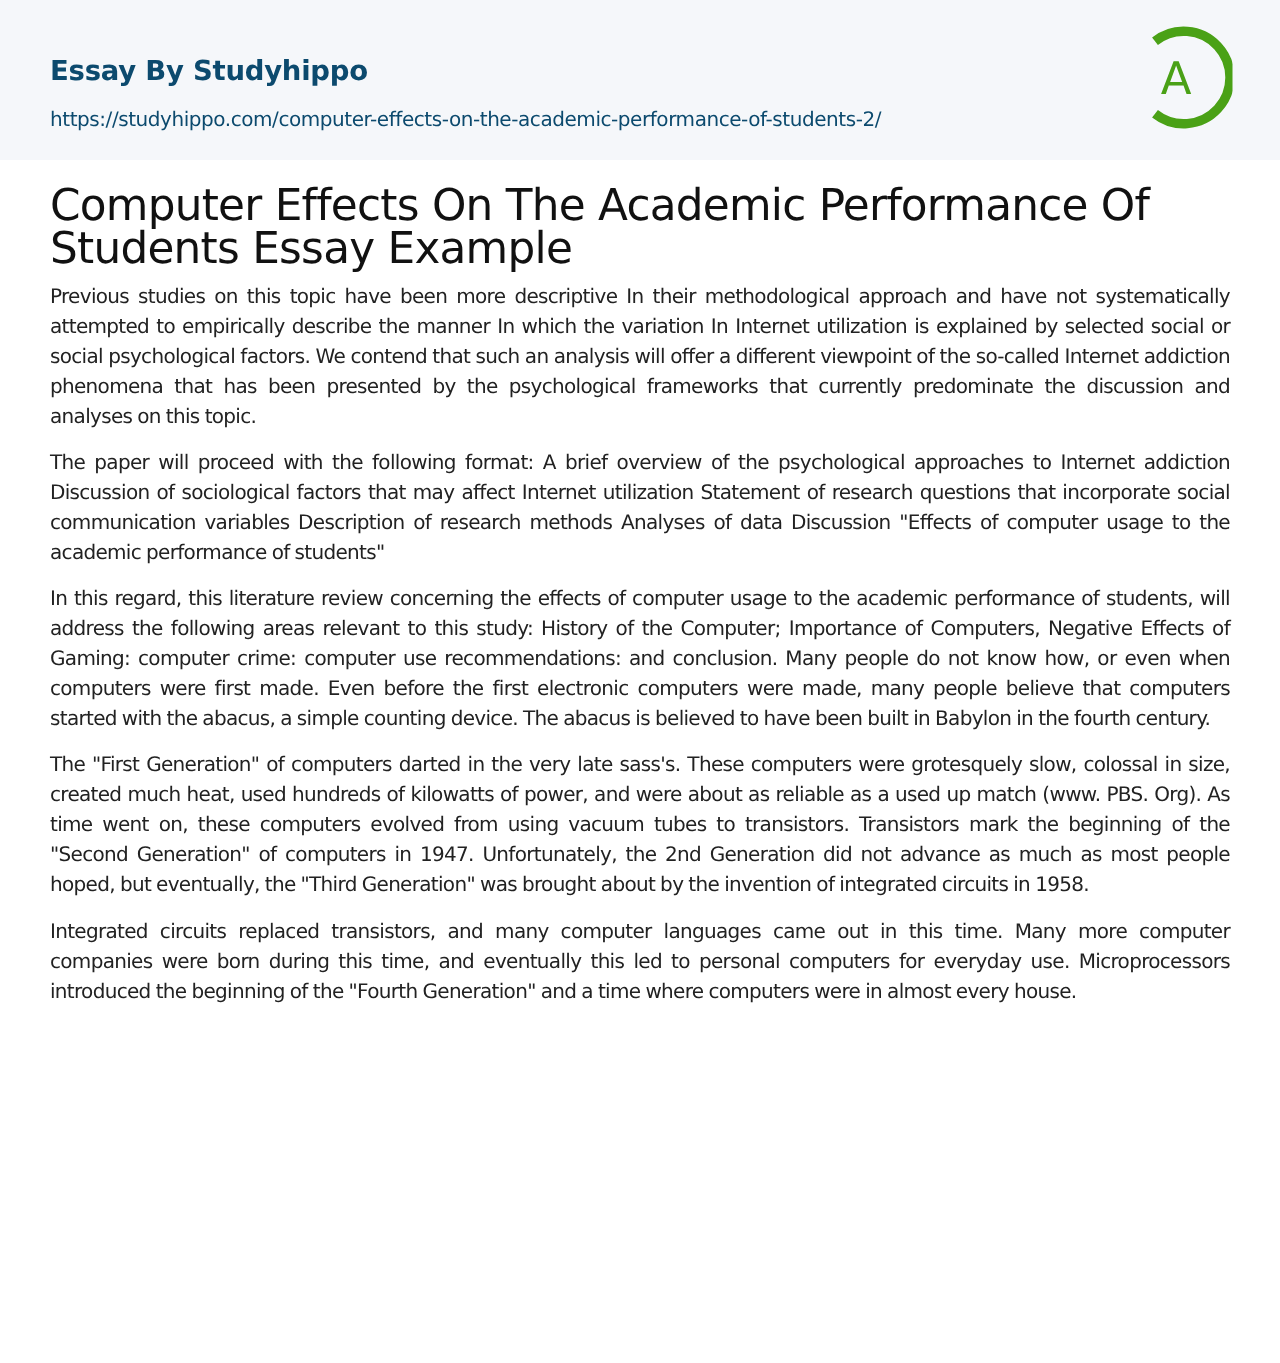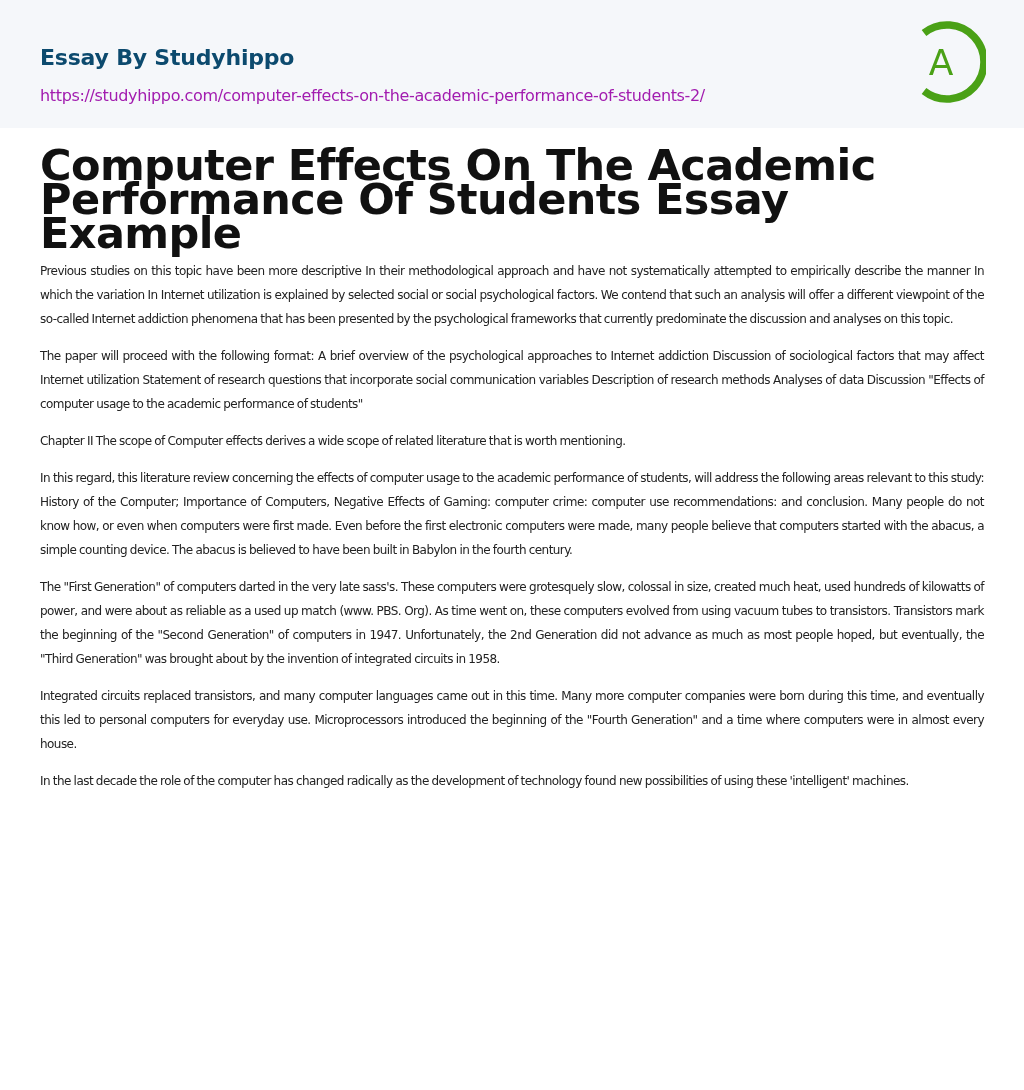--- a/index.html
+++ b/index.html
@@ -31,7 +31,7 @@
       display: block;
       margin-top: 13px;
       font-size: 16px;
-      color: #a21caf;
+      color: #0c4a6e;
       text-decoration: none;
       letter-spacing: -0.35px;
       line-height: 20px;

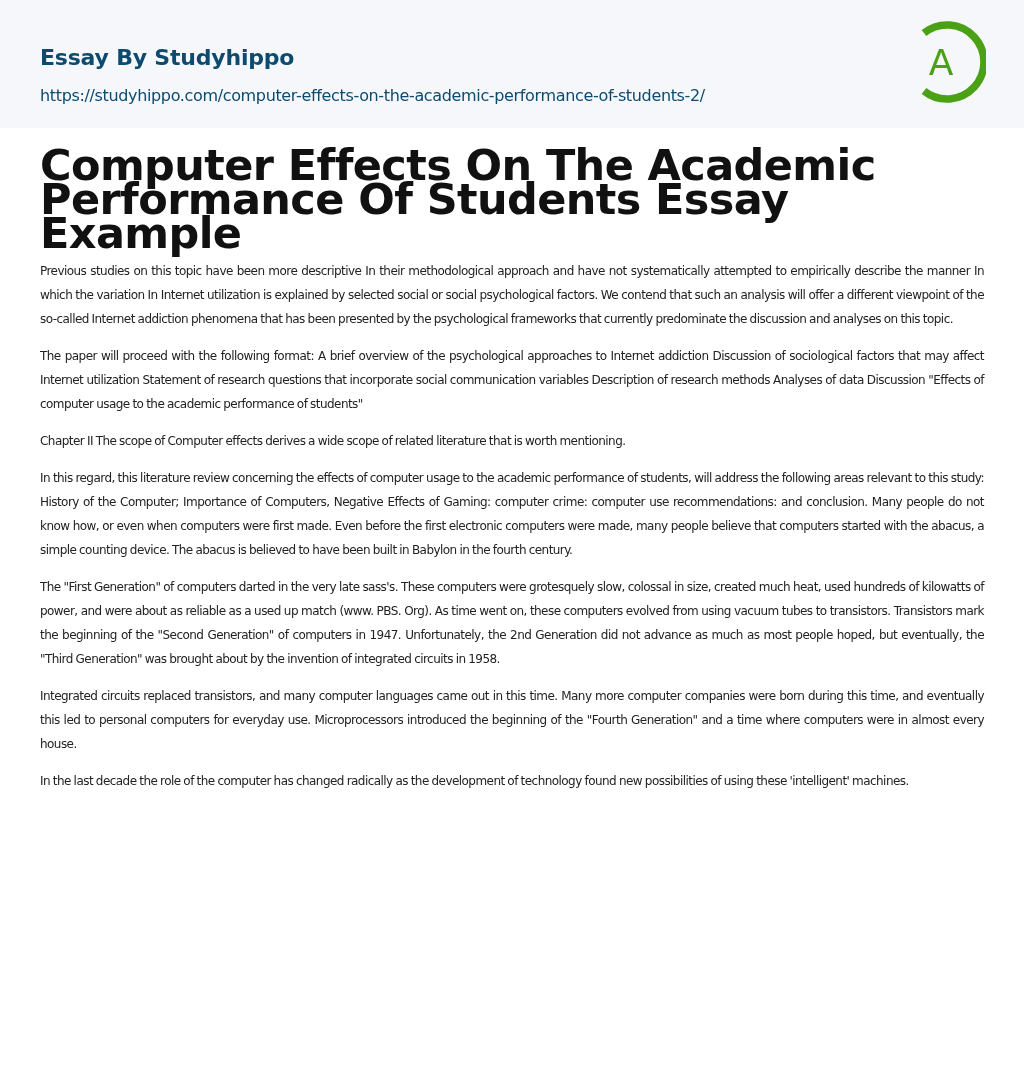--- a/index.html
+++ b/index.html
@@ -48,8 +48,8 @@
     }
     h1 {
       font-family: "DejaVu Sans", sans-serif;
-      font-weight: bold;
-      font-size: 43px;
+      font-weight: normal;
+      font-size: 35px;
       line-height: 34px;
       color: #111111;
       margin: 20px 0 0 0;

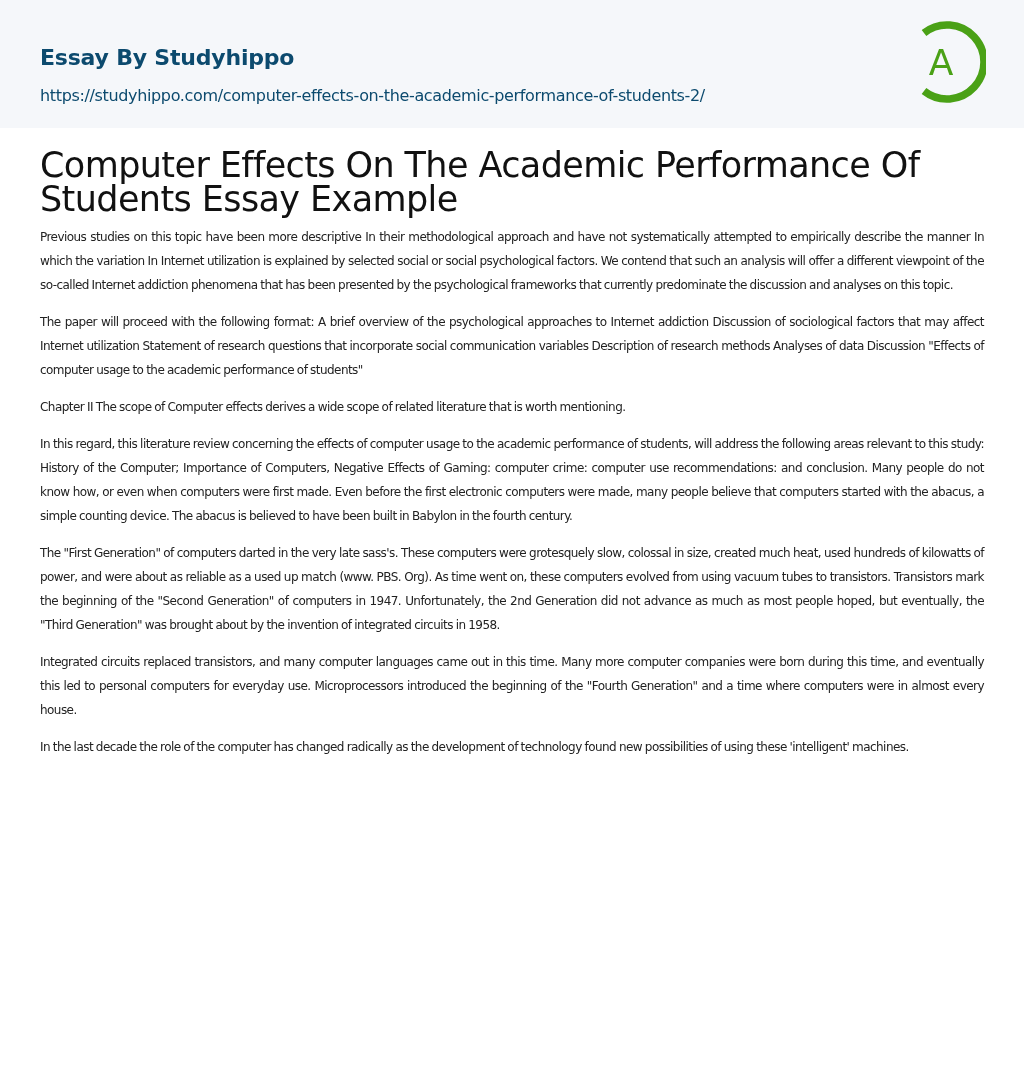--- a/index.html
+++ b/index.html
@@ -56,7 +56,7 @@
       letter-spacing: -0.6px;
     }
     p {
-      font-size: 12px;
+      font-size: 16px;
       line-height: 24px;
       margin: 13px 0 0 0;
       text-align: justify;

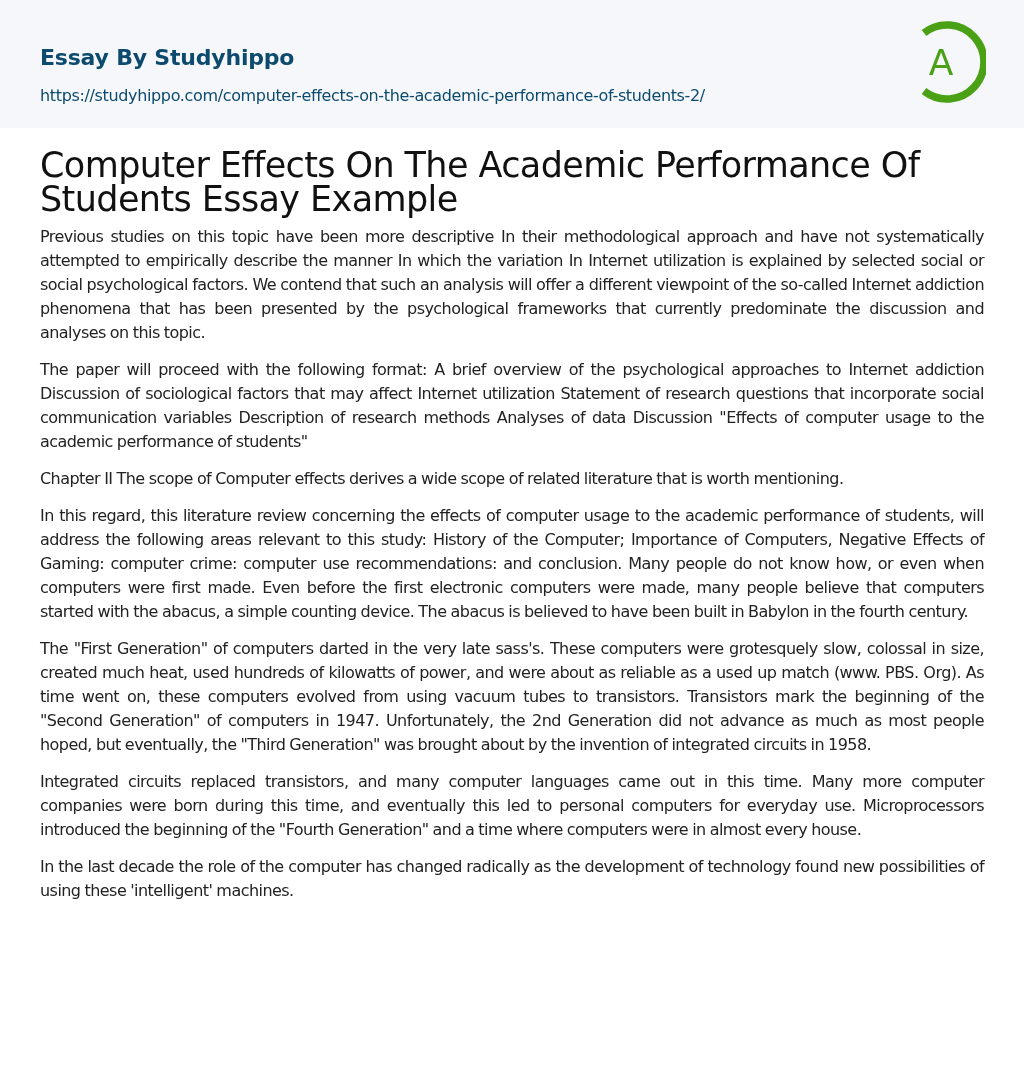--- a/index.html
+++ b/index.html
@@ -85,7 +85,6 @@
   <h1>Computer Effects On The Academic Performance Of Students Essay Example</h1>
   <p class="first">Previous studies on this topic have been more descriptive In their methodological approach and have not systematically attempted to empirically describe the manner In which the variation In Internet utilization is explained by selected social or social psychological factors. We contend that such an analysis will offer a different viewpoint of the so-called Internet addiction phenomena that has been presented by the psychological frameworks that currently predominate the discussion and analyses on this topic.</p>
   <p>The paper will proceed with the following format: A brief overview of the psychological approaches to Internet addiction Discussion of sociological factors that may affect Internet utilization Statement of research questions that incorporate social communication variables Description of research methods Analyses of data Discussion "Effects of computer usage to the academic performance of students"</p>
-  <p>Chapter II The scope of Computer effects derives a wide scope of related literature that is worth mentioning.</p>
   <p>In this regard, this literature review concerning the effects of computer usage to the academic performance of students, will address the following areas relevant to this study: History of the Computer; Importance of Computers, Negative Effects of Gaming: computer crime: computer use recommendations: and conclusion. Many people do not know how, or even when computers were first made. Even before the first electronic computers were made, many people believe that computers started with the abacus, a simple counting device. The abacus is believed to have been built in Babylon in the fourth century.</p>
   <p>The "First Generation" of computers darted in the very late sass's. These computers were grotesquely slow, colossal in size, created much heat, used hundreds of kilowatts of power, and were about as reliable as a used up match (www. PBS. Org). As time went on, these computers evolved from using vacuum tubes to transistors. Transistors mark the beginning of the "Second Generation" of computers in 1947. Unfortunately, the 2nd Generation did not advance as much as most people hoped, but eventually, the "Third Generation" was brought about by the invention of integrated circuits in 1958.</p>
   <p>Integrated circuits replaced transistors, and many computer languages came out in this time. Many more computer companies were born during this time, and eventually this led to personal computers for everyday use. Microprocessors introduced the beginning of the "Fourth Generation" and a time where computers were in almost every house.</p>

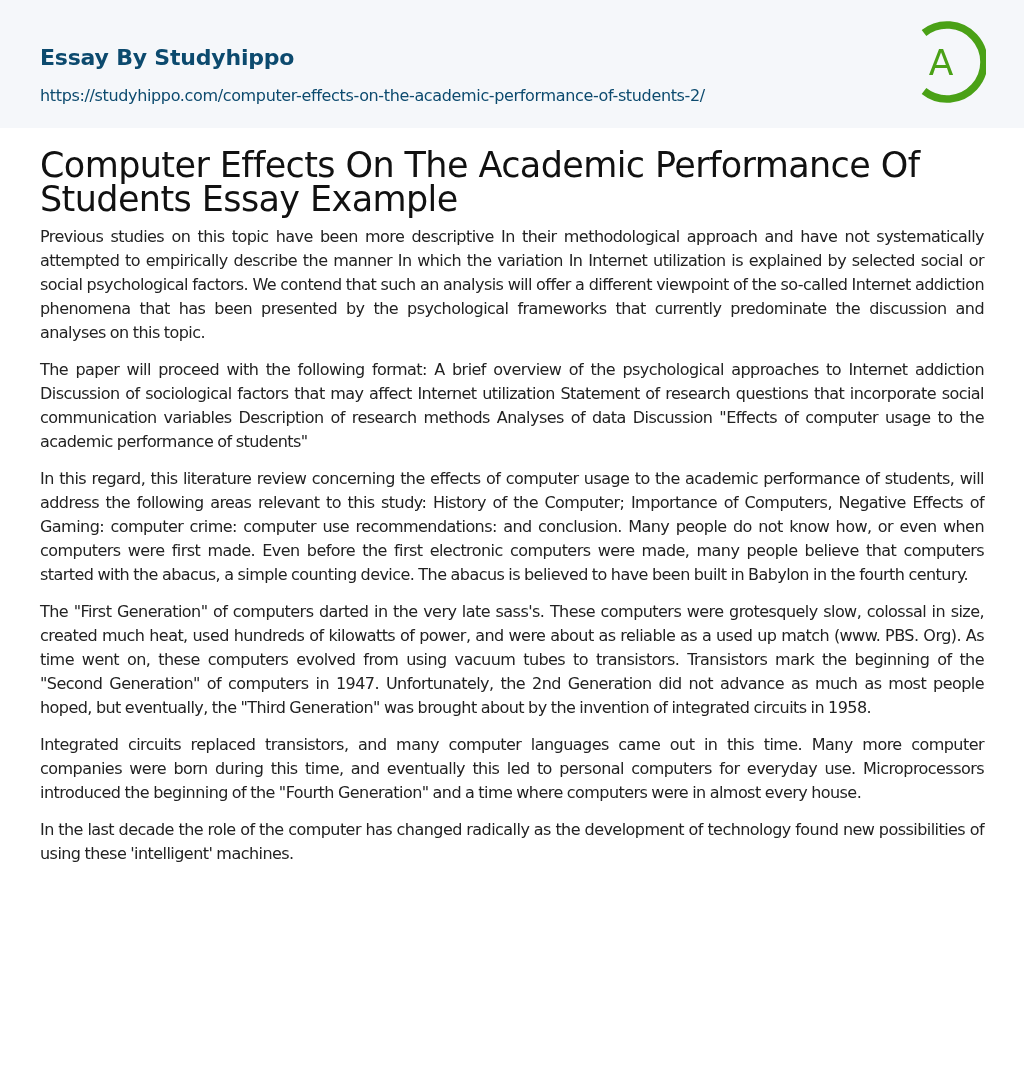--- a/index.html
+++ b/index.html
@@ -88,7 +88,6 @@
   <p>In this regard, this literature review concerning the effects of computer usage to the academic performance of students, will address the following areas relevant to this study: History of the Computer; Importance of Computers, Negative Effects of Gaming: computer crime: computer use recommendations: and conclusion. Many people do not know how, or even when computers were first made. Even before the first electronic computers were made, many people believe that computers started with the abacus, a simple counting device. The abacus is believed to have been built in Babylon in the fourth century.</p>
   <p>The "First Generation" of computers darted in the very late sass's. These computers were grotesquely slow, colossal in size, created much heat, used hundreds of kilowatts of power, and were about as reliable as a used up match (www. PBS. Org). As time went on, these computers evolved from using vacuum tubes to transistors. Transistors mark the beginning of the "Second Generation" of computers in 1947. Unfortunately, the 2nd Generation did not advance as much as most people hoped, but eventually, the "Third Generation" was brought about by the invention of integrated circuits in 1958.</p>
   <p>Integrated circuits replaced transistors, and many computer languages came out in this time. Many more computer companies were born during this time, and eventually this led to personal computers for everyday use. Microprocessors introduced the beginning of the "Fourth Generation" and a time where computers were in almost every house.</p>
-  <p>In the last decade the role of the computer has changed radically as the development of technology found new possibilities of using these 'intelligent' machines.</p>
 </div>
 
 </body></html>

